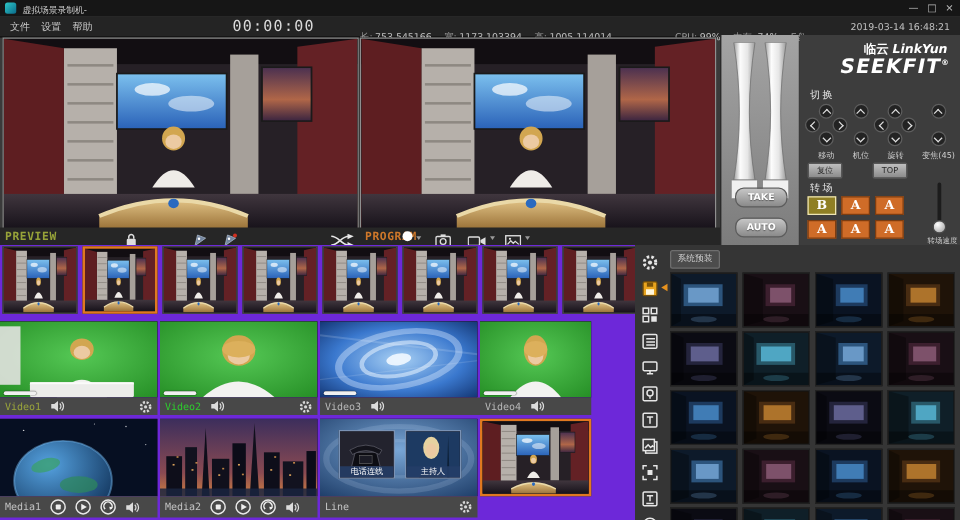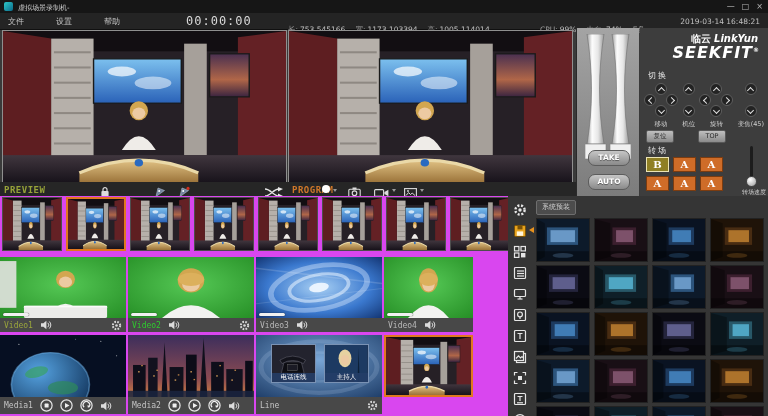--- a/index.html
+++ b/index.html
@@ -13,7 +13,7 @@
   .winctl{position:absolute;right:5px;top:1px;display:flex;gap:7px;}
   .winctl span{font-size:8px;color:#b8b8b8;line-height:11px;cursor:default;}
   .menubar{position:absolute;left:0;top:13px;width:768px;height:16px;background:#242424;border-bottom:1px solid #101010;}
-  .menus{position:absolute;left:8px;top:3px;display:flex;gap:32px;}
+  .menus{position:absolute;left:8px;top:3px;display:flex;gap:9px;}
   .menu-item{font-size:8px;color:#c8c8c8;}
   .timecode{position:absolute;left:186px;top:1px;font:12px "DejaVu Sans Mono","Liberation Mono",monospace;
             color:#d8d8d8;letter-spacing:1px;}

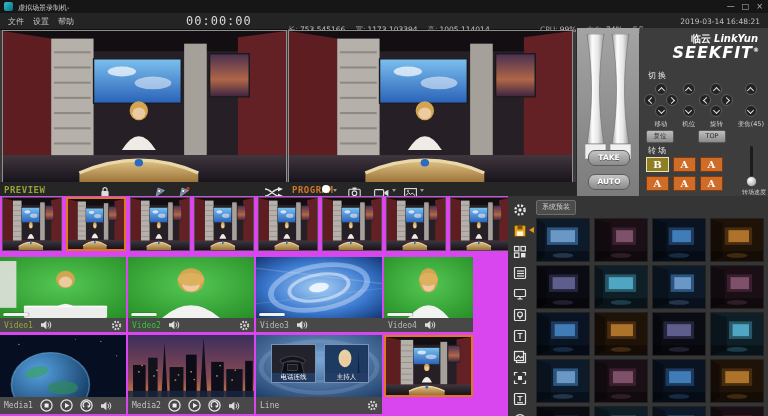--- a/index.html
+++ b/index.html
@@ -74,7 +74,7 @@
   .reccircle{position:absolute;left:322px;top:3px;width:8px;height:8px;border-radius:50%;background:#fff;}
   .ddc{position:absolute;top:7px;width:0;height:0;border-left:2.5px solid transparent;border-right:2.5px solid transparent;border-top:3.5px solid #9a9a9a;}
   
-  .bottomleft{position:absolute;left:0;top:196px;width:508px;height:220px;background:#d946ef;}
+  .bottomleft{position:absolute;left:0;top:196px;width:508px;height:220px;background:#6d28d9;}
   .thumb{position:absolute;top:1px;width:60px;height:54px;border:1px solid #4e4e4e;background:#111;overflow:hidden;box-sizing:border-box;}
   .thumb.sel{border:2px solid #e07820;}
   .cellimg{position:absolute;background:#111;overflow:hidden;box-sizing:border-box;}

